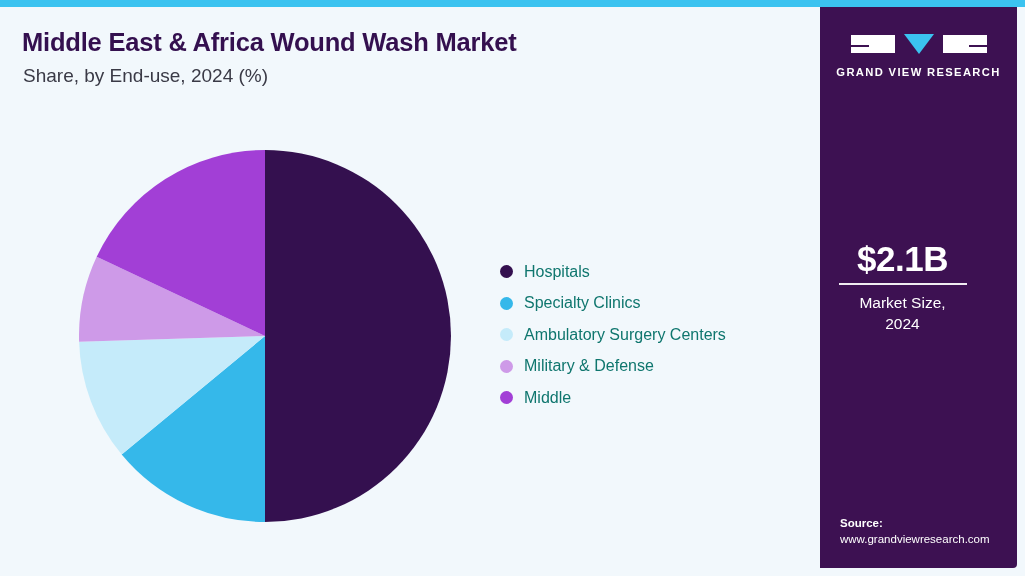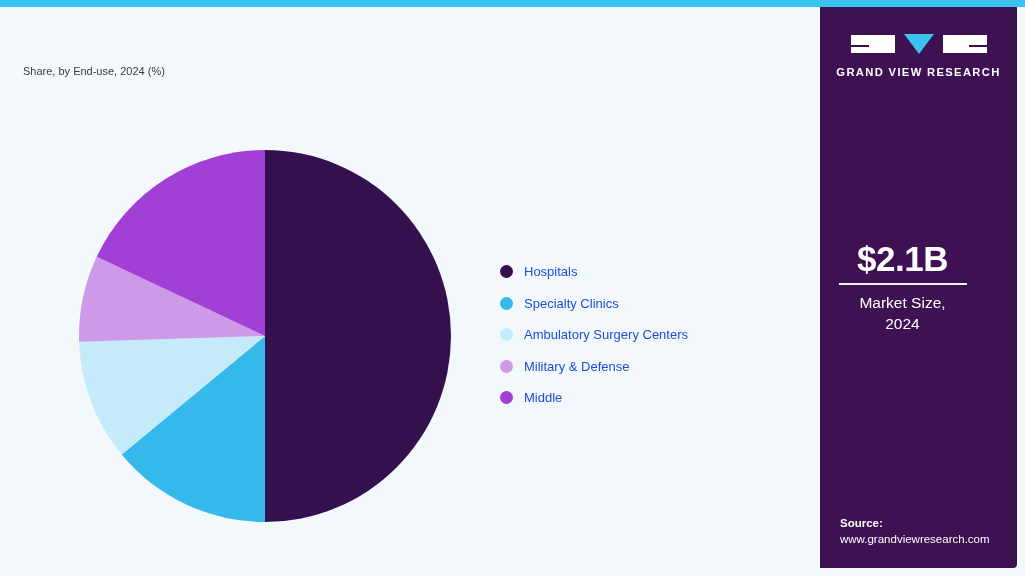--- a/index.html
+++ b/index.html
@@ -176,6 +176,7 @@
 
   <div id="content">
 
+    <div id="title">Middle East &amp; Africa Wound Wash Market</div>
     <div id="subtitle">Share, by End-use, 2024 (%)</div>
 
     <div id="pie-wrap">

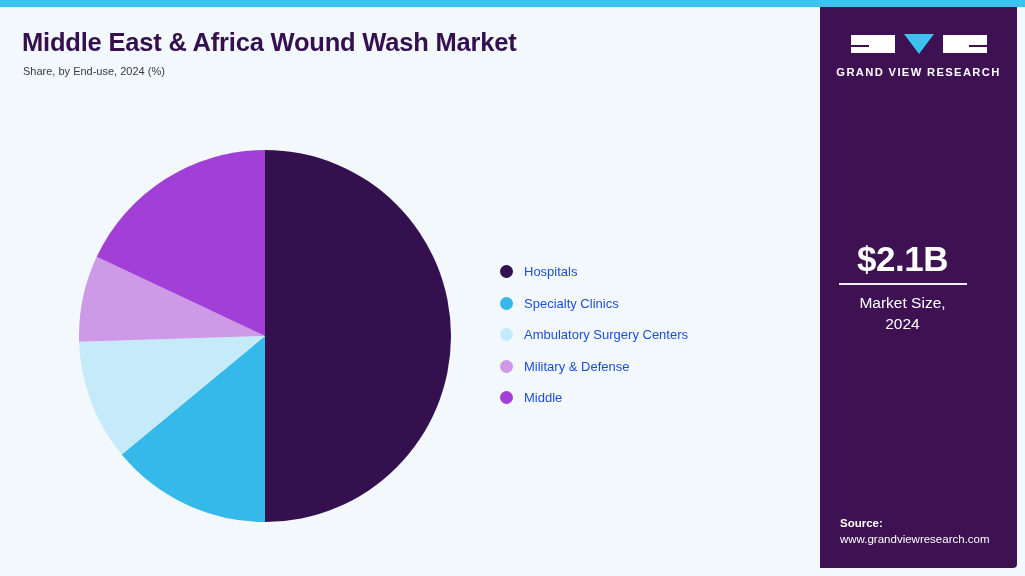--- a/index.html
+++ b/index.html
@@ -53,7 +53,7 @@
     position: absolute;
     left: 23px;
     top: 58px;
-    font-size: 11px;
+    font-size: 19px;
     color: #3a3a46;
     white-space: nowrap;
   }

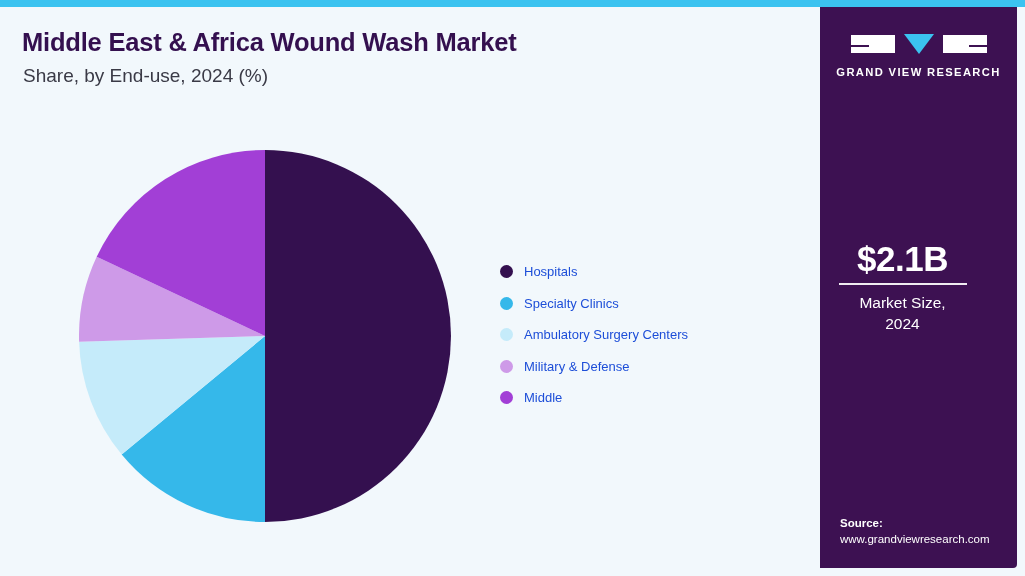--- a/index.html
+++ b/index.html
@@ -88,8 +88,8 @@
     margin-right: 11px;
   }
   .legend-label {
-    font-size: 13px;
-    color: #1d4ed8;
+    font-size: 16px;
+    color: #0f766e;
     white-space: nowrap;
   }
   

